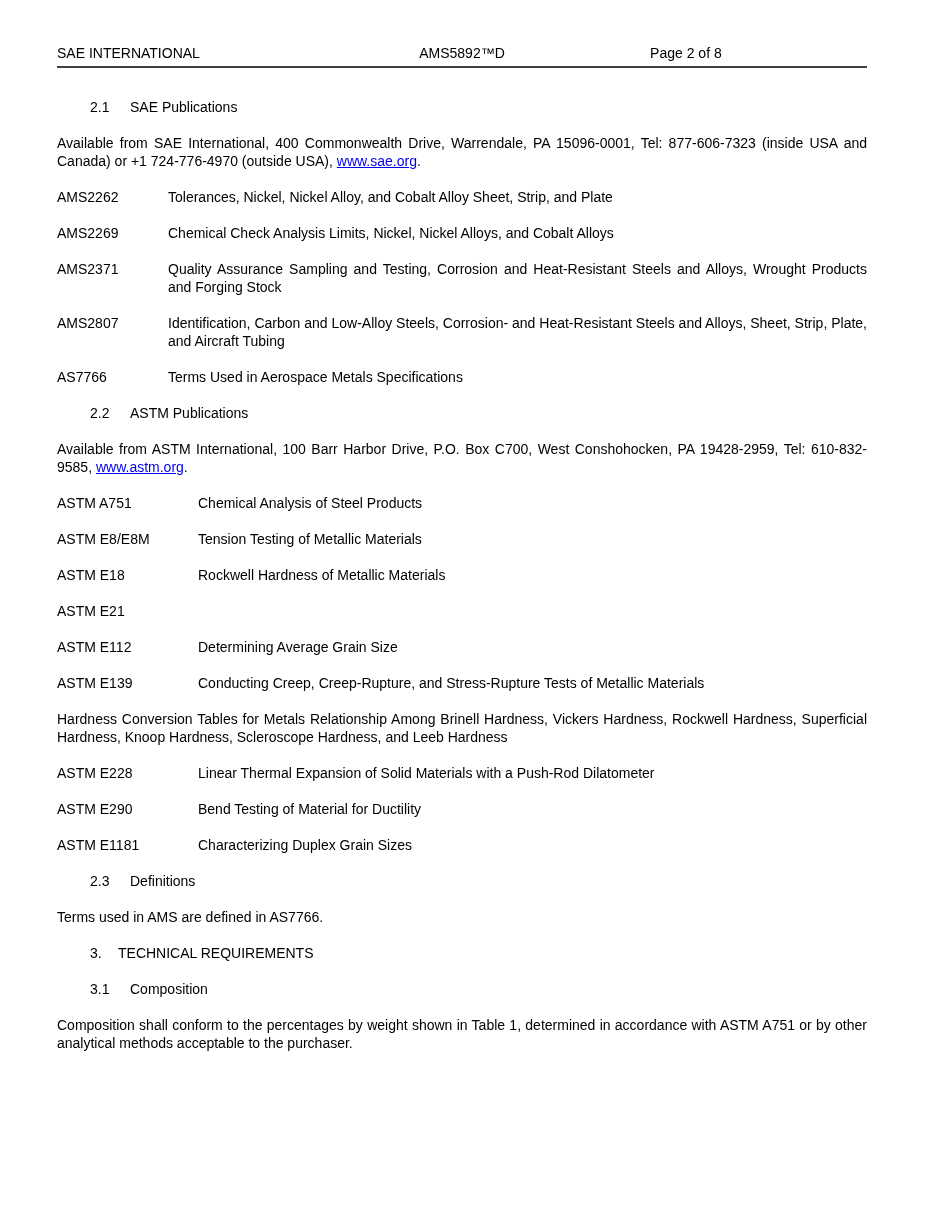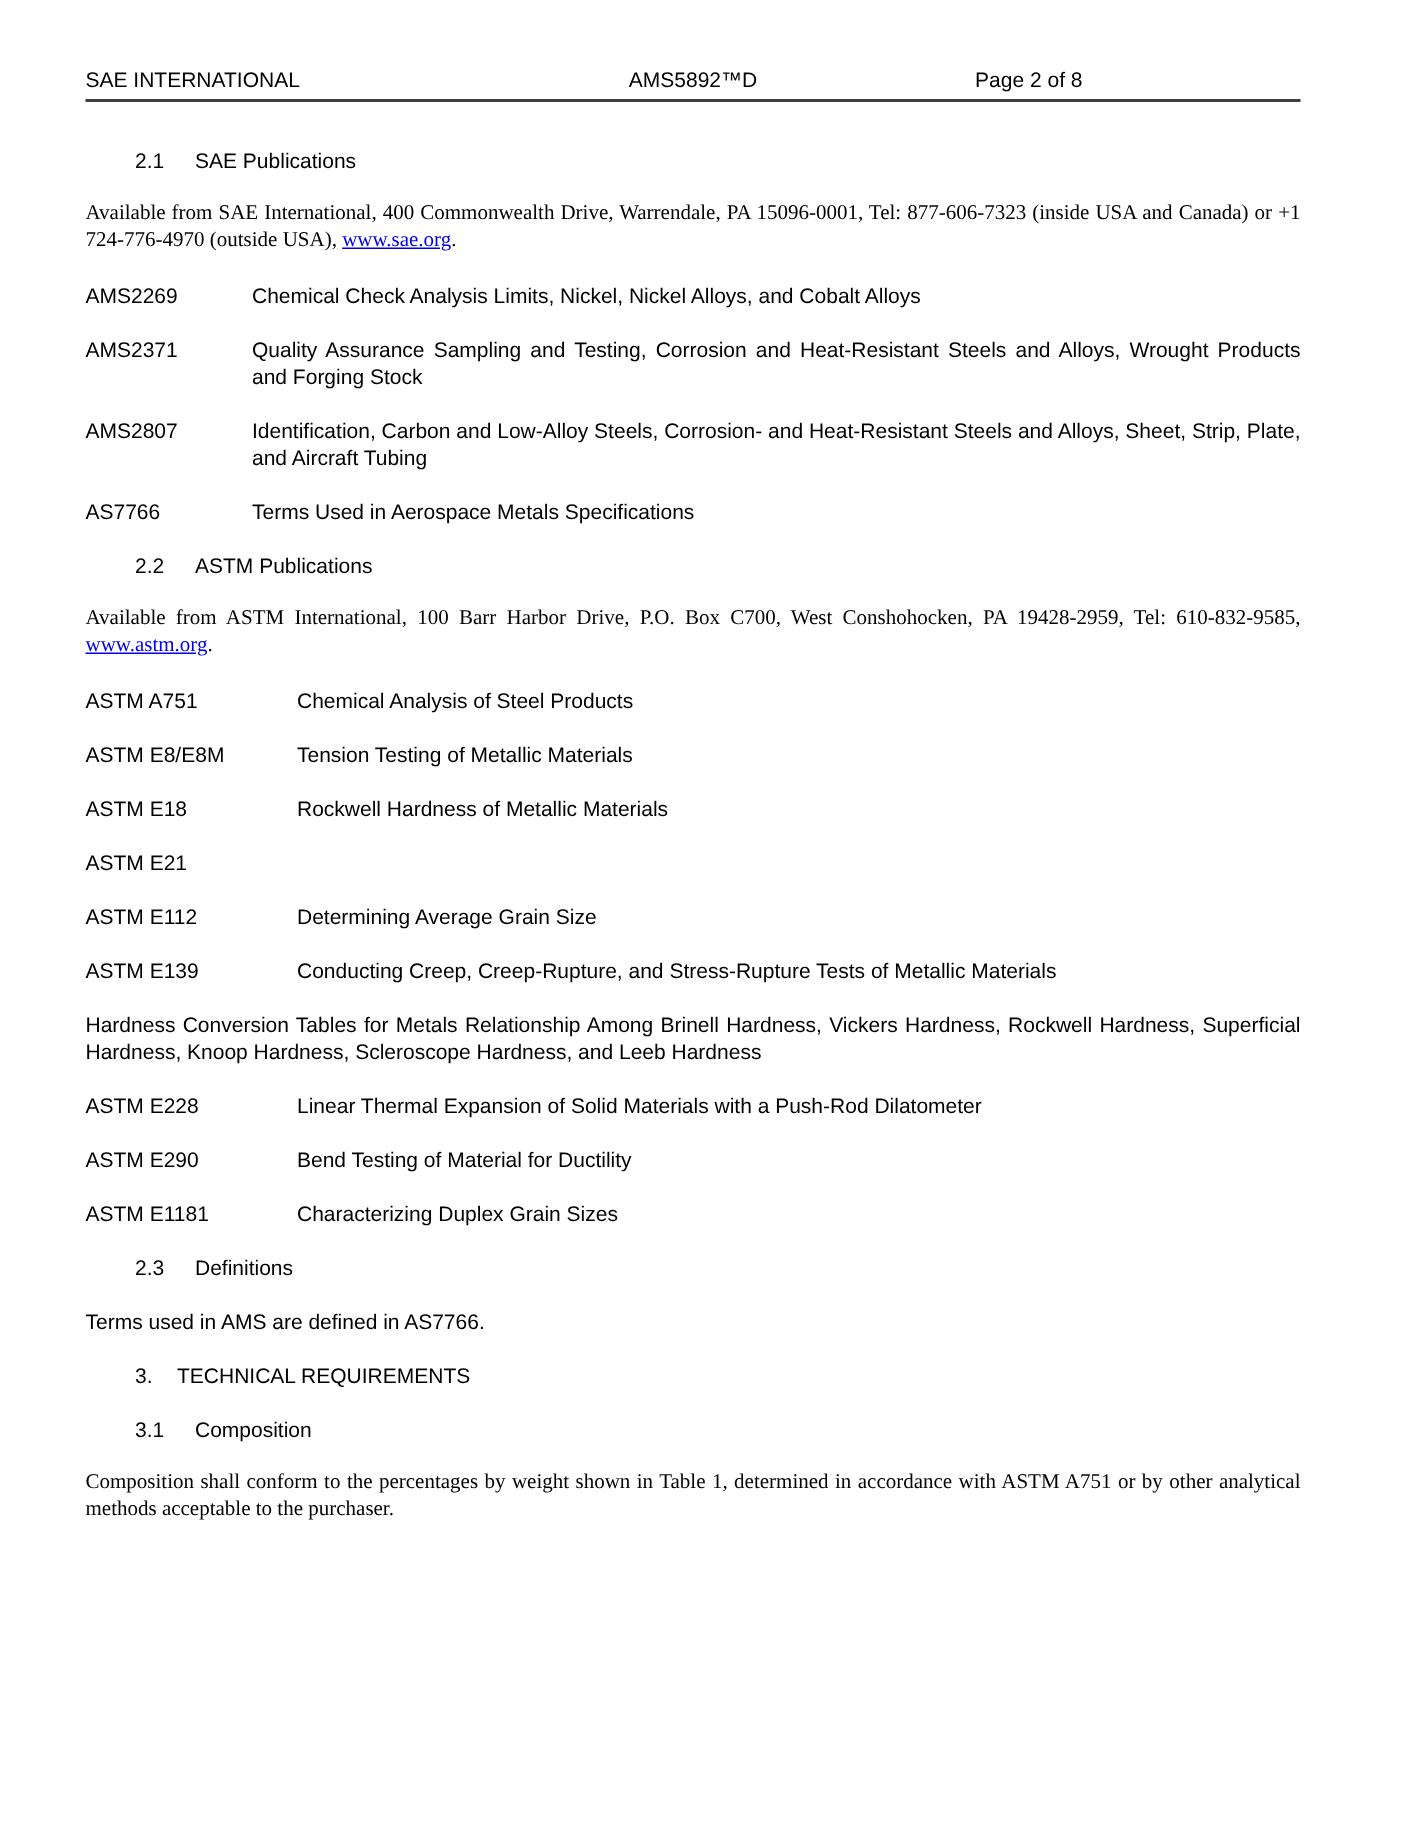--- a/index.html
+++ b/index.html
@@ -41,7 +41,7 @@
   .hnum{ display:inline-block; width:40px;margin-left:33px; }
   .hnum.narrow{ width:28px; }
   .para{ margin-bottom:18px; }
-  .justify{ text-align:justify;font-family:Liberation Serif, serif; }
+  .justify{ text-align:justify; }
   .link{
     color:var(--link);
     text-decoration:underline;

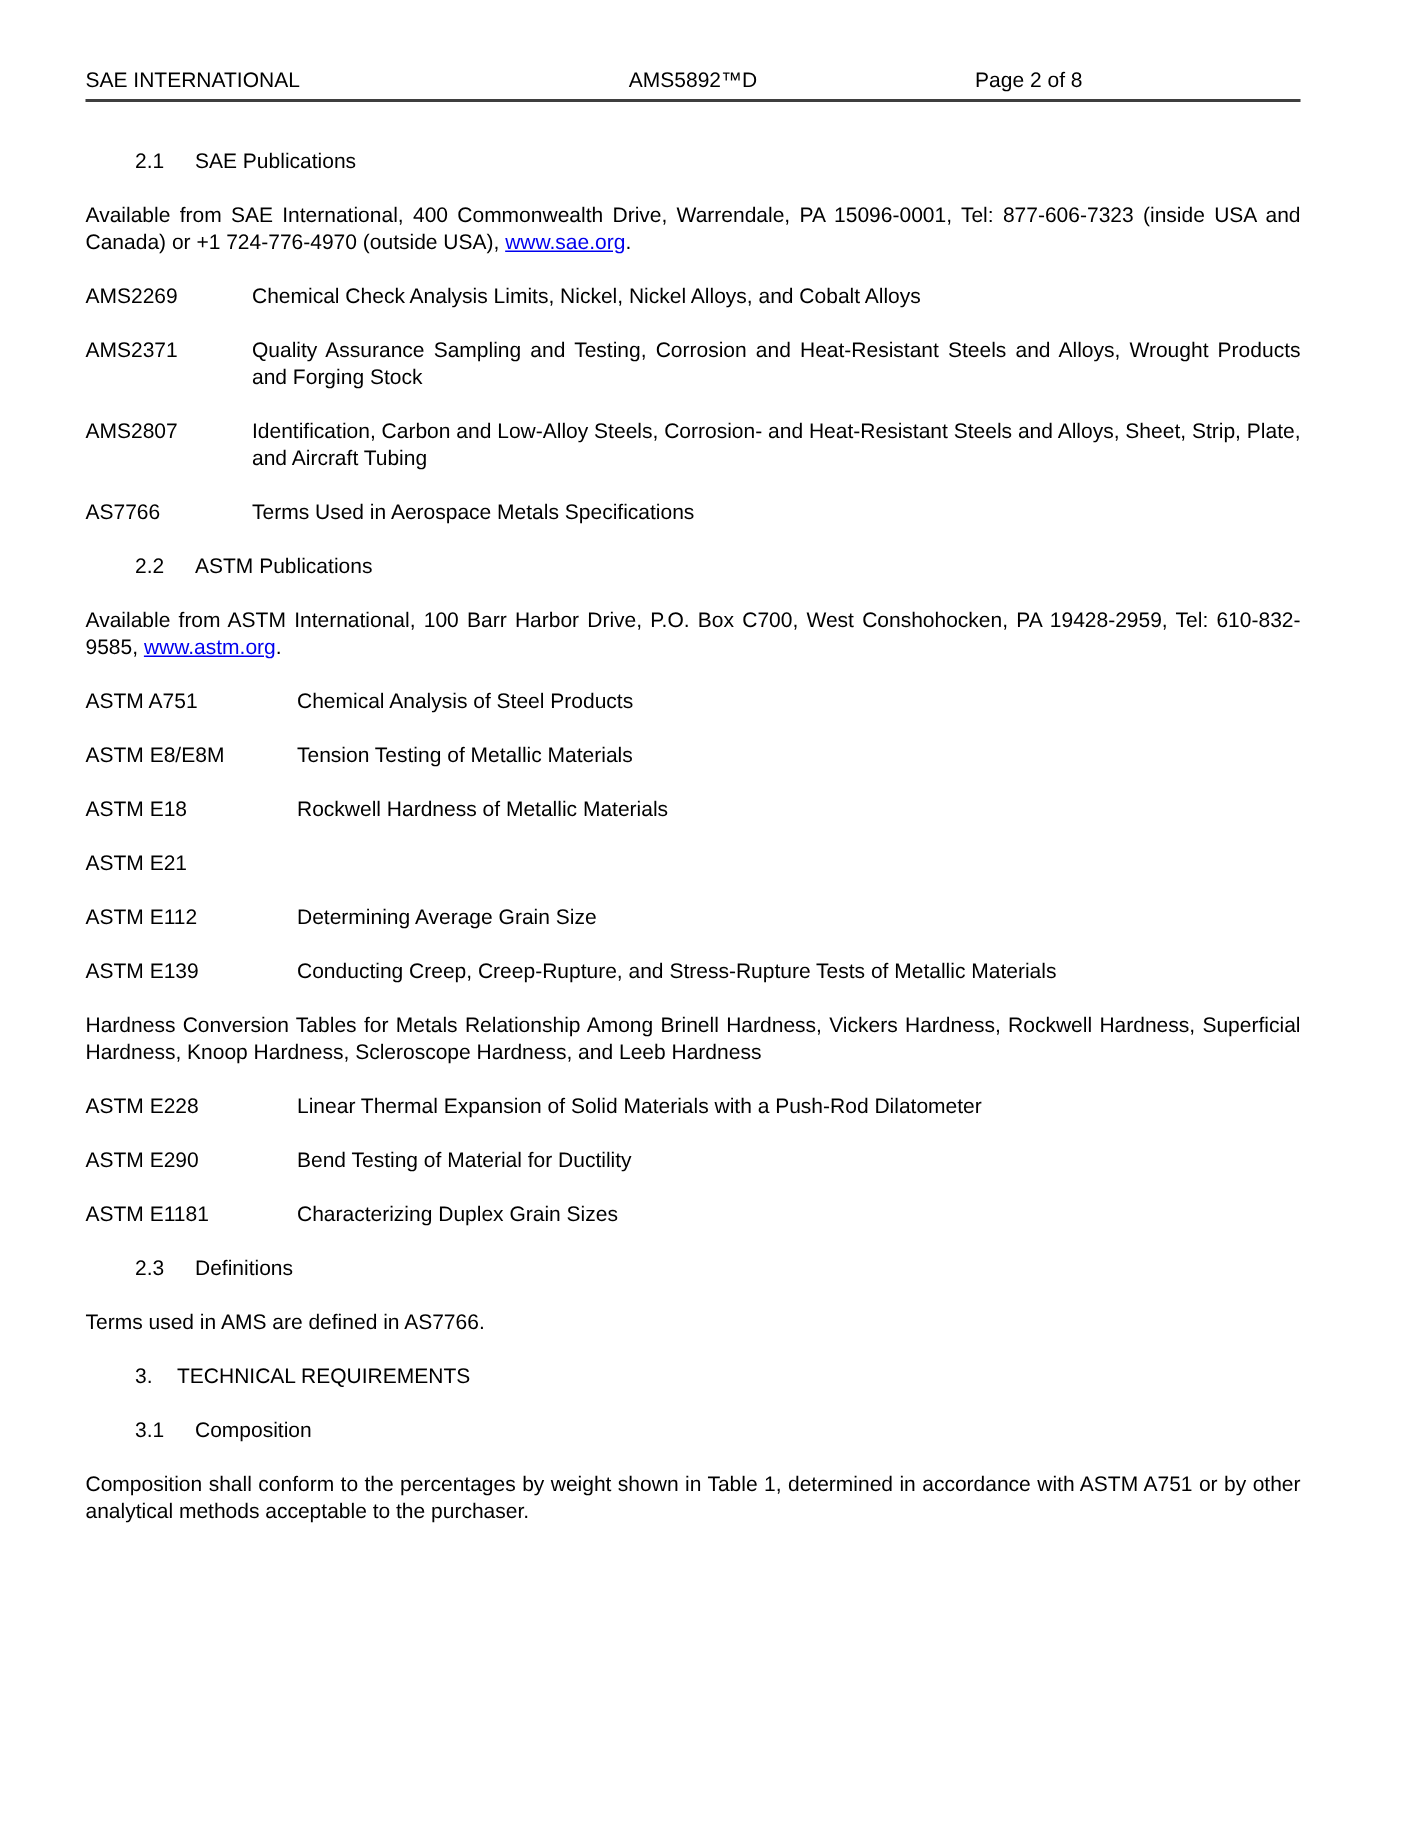--- a/index.html
+++ b/index.html
@@ -75,6 +75,10 @@
 
   <p class="para justify"><span>Available from SAE International, 400 Commonwealth Drive, Warrendale, PA 15096-0001, Tel: 877-606-7323 (inside USA and Canada) or +1 724-776-4970 (outside USA), </span><a class="link">www.sae.org</a><span>.</span></p>
 
+  <div class="ref-row ams">
+    <span class="ref-code">AMS2262</span>
+    <span class="ref-desc">Tolerances, Nickel, Nickel Alloy, and Cobalt Alloy Sheet, Strip, and Plate</span>
+  </div>
   <div class="ref-row ams">
     <span class="ref-code">AMS2269</span>
     <span class="ref-desc">Chemical Check Analysis Limits, Nickel, Nickel Alloys, and Cobalt Alloys</span>

